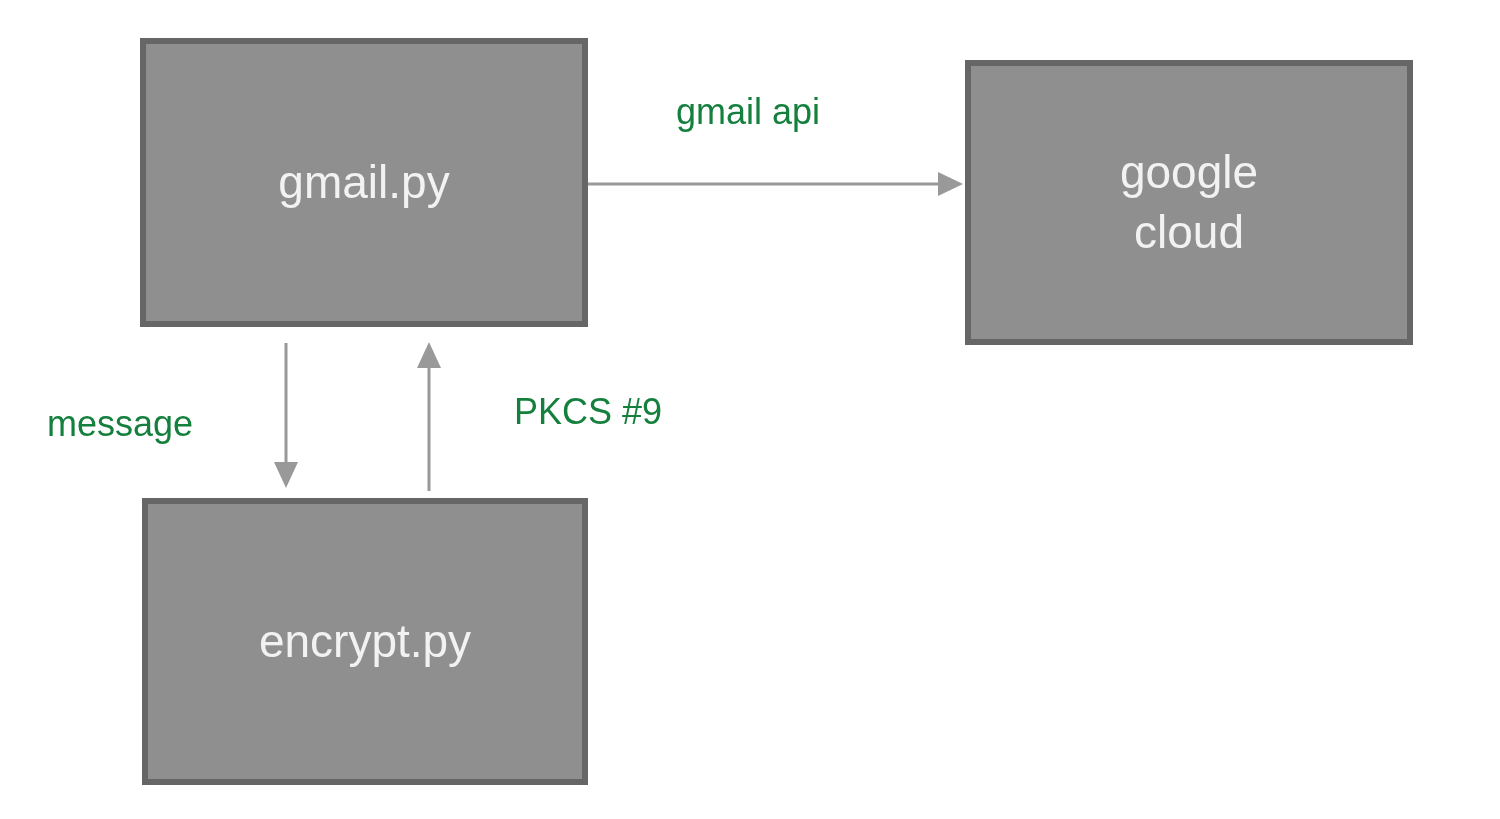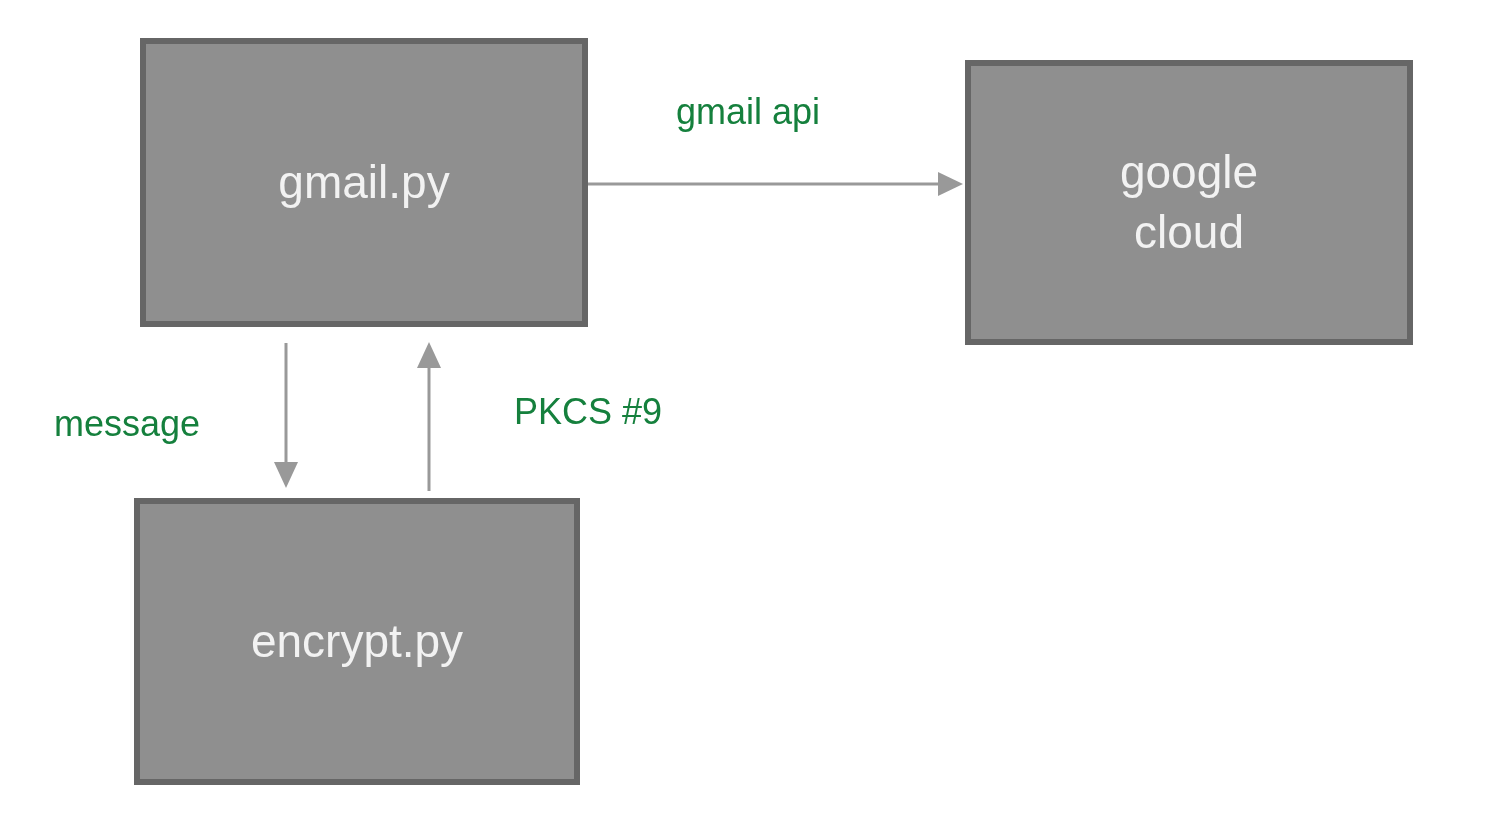--- a/index.html
+++ b/index.html
@@ -44,7 +44,7 @@
     white-space: nowrap;
   }
   .label-gmail   { left: 748px; top: 112px; }
-  .label-message { left: 127px; top: 424px; }
+  .label-message { left: 120px; top: 424px; }
   .label-pkcs7   { left: 588px; top: 412px; }
 </style>
 </head>

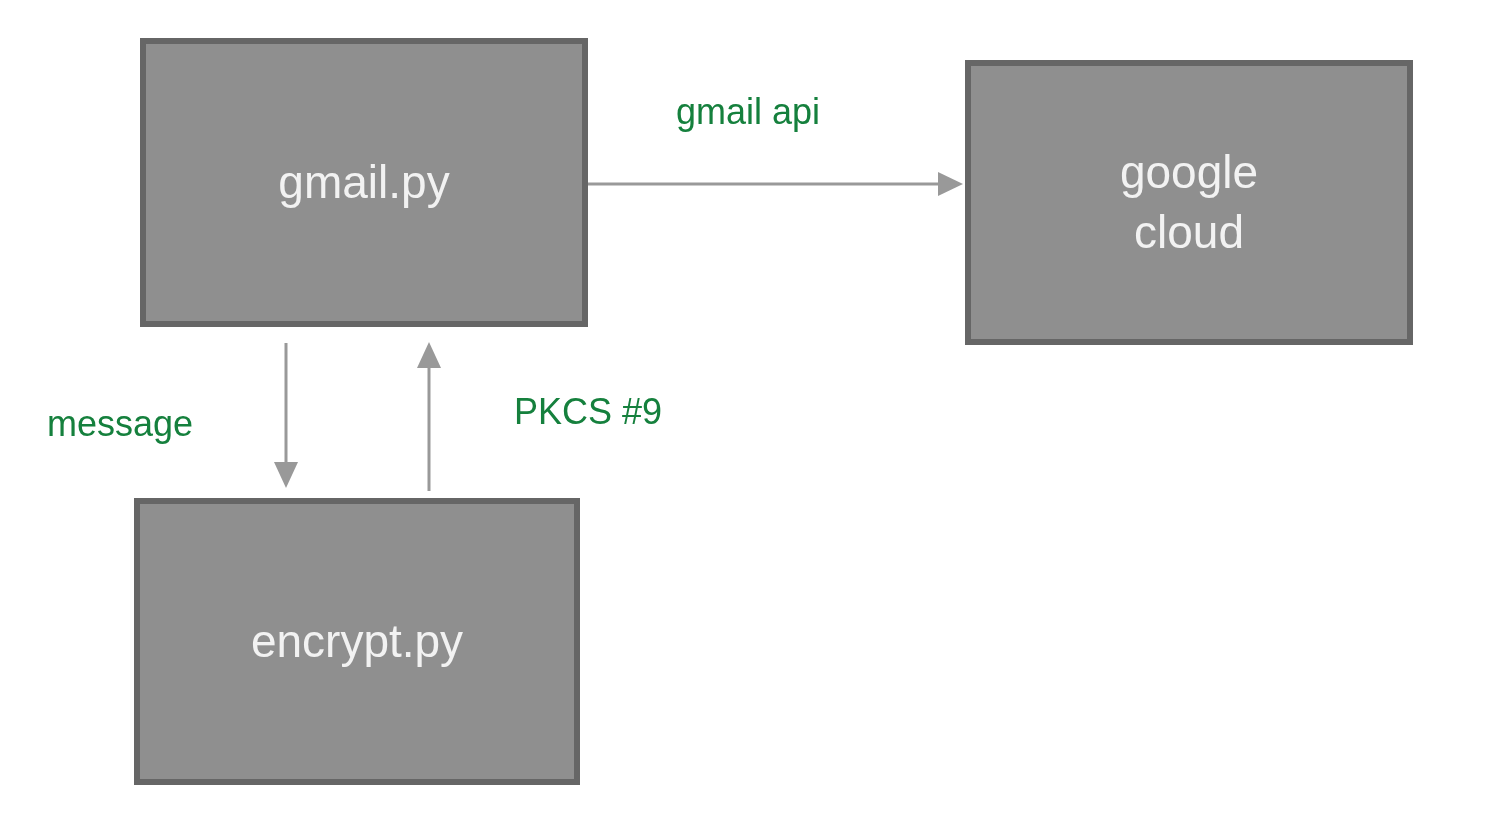--- a/index.html
+++ b/index.html
@@ -35,7 +35,7 @@
   }
   .node-send    { left: 140px; top: 38px;  width: 448px; height: 289px; }
   .node-google  { left: 965px; top: 40px;  width: 448px; height: 285px; margin-top: 20px; }
-  .node-encrypt { left: 134px; top: 498px; width: 446px; height: 287px; justify-content: center; }
+  .node-encrypt { left: 142px; top: 498px; width: 446px; height: 287px; justify-content: center; }
   .edge-label {
     position: absolute;
     transform: translate(-50%, -50%);

